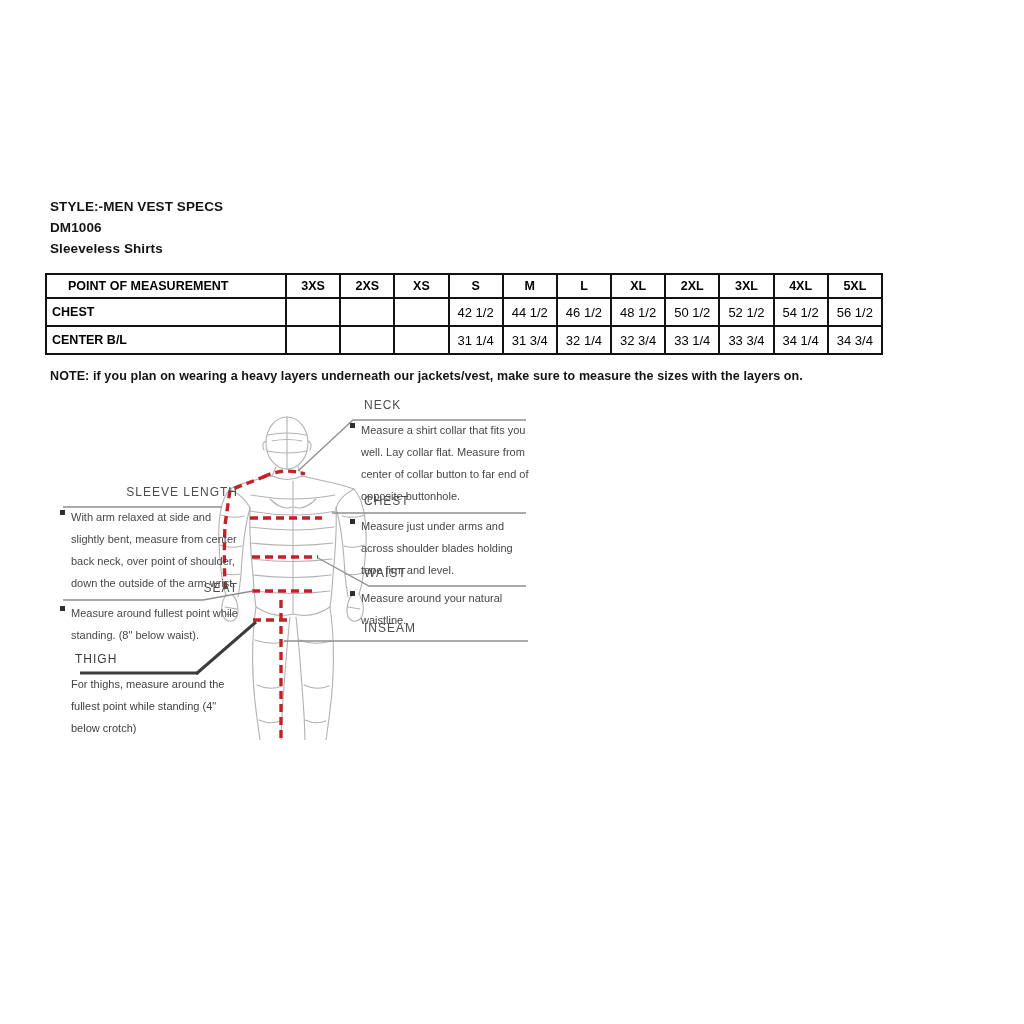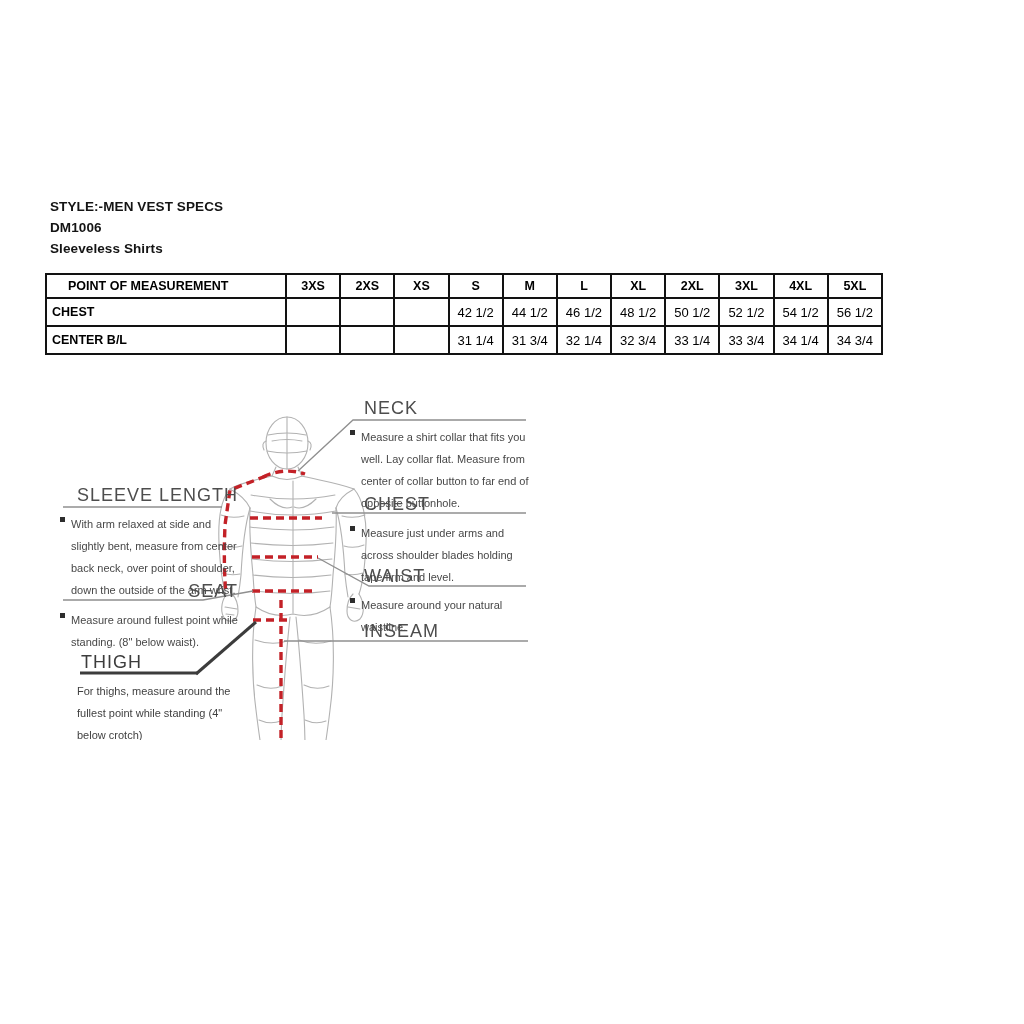--- a/index.html
+++ b/index.html
@@ -117,6 +117,7 @@
       </table>
   </div>
 
+  <div class="note-line">NOTE: if you plan on wearing a heavy layers underneath our jackets/vest, make sure to measure the sizes with the layers on.</div>
 
   <div class="diagram">
 

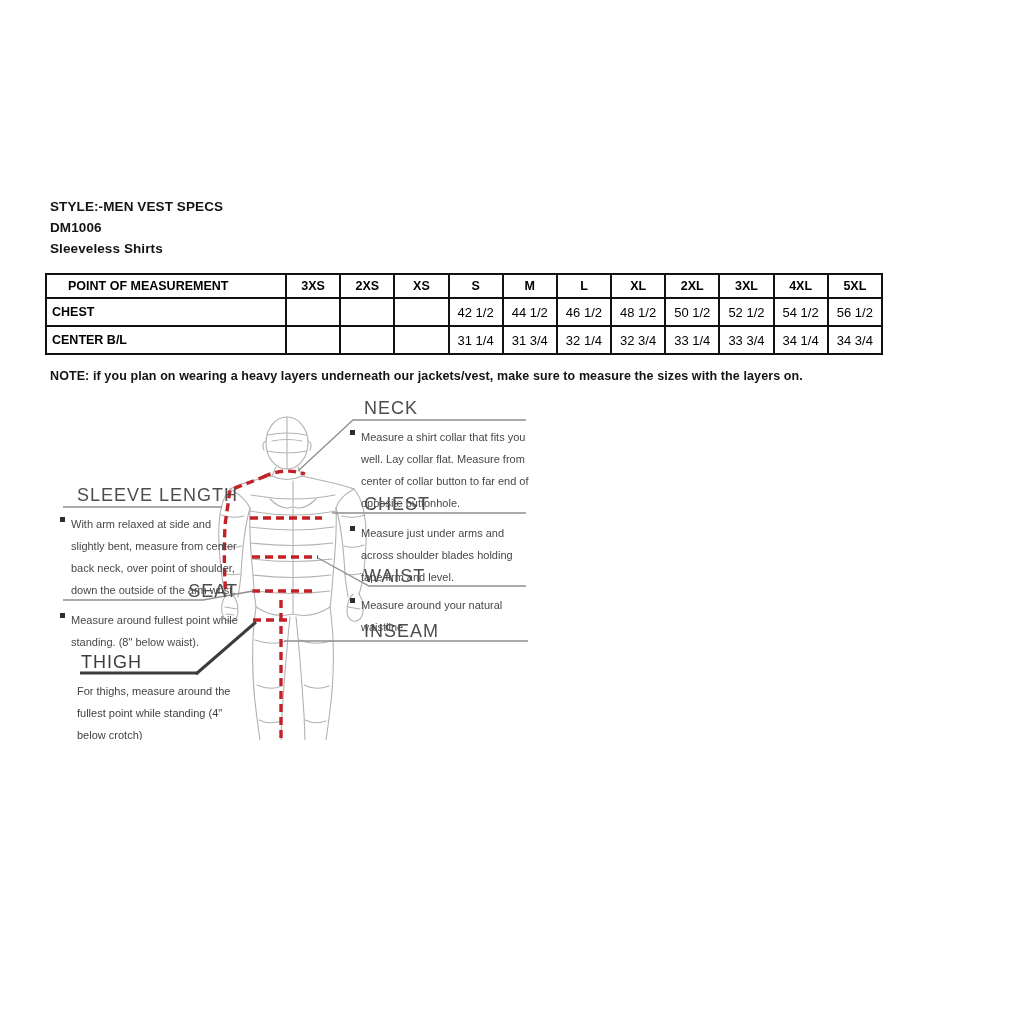--- a/index.html
+++ b/index.html
@@ -27,7 +27,7 @@
   .diagram { position:absolute; left:60px; top:395px; width:480px; height:400px; }
   .diagram svg { position:absolute; left:0; top:0; }
   .m-sec { position:absolute; color:#4a4a4a; }
-  .m-title { font-size:18px; letter-spacing:1px; color:#4d4d4d; font-weight:normal; }
+  .m-title { font-size:12px; letter-spacing:1px; color:#4d4d4d; font-weight:normal; }
   .m-desc { display:flex; margin-top:7px; font-size:11px; line-height:22px; color:#474747; }
   .m-desc .bullet { width:5px; height:5px; background:#2d2d2d; margin:4px 6px 0 0; flex:0 0 auto; }
   .sec-neck   { left:303px; top:3px;   width:168px; }

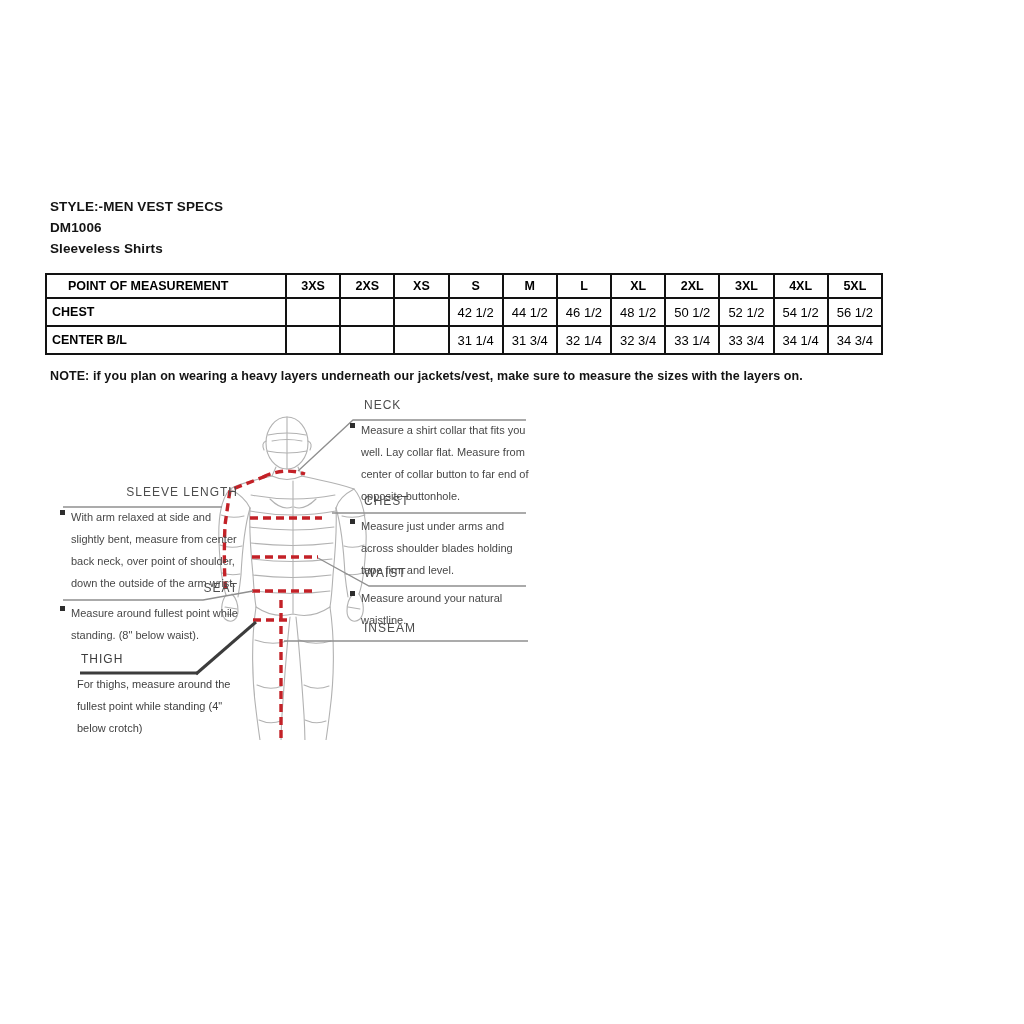--- a/index.html
+++ b/index.html
@@ -36,7 +36,7 @@
   .sec-inseam { left:303px; top:226px; width:168px; }
   .sec-sleeve { left:0px;   top:90px;  width:178px; }
   .sec-seat   { left:0px;   top:186px; width:178px; }
-  .sec-thigh  { left:17px;  top:257px; width:165px; }
+  .sec-thigh  { left:11px;  top:257px; width:165px; }
   .sec-sleeve .m-title, .sec-seat .m-title { padding-left:3px;text-align:right; }
   .sec-thigh .m-title { padding-left:4px; color:#3c3c3c; }
   .sec-thigh .m-desc { color:#3f3f3f; }

